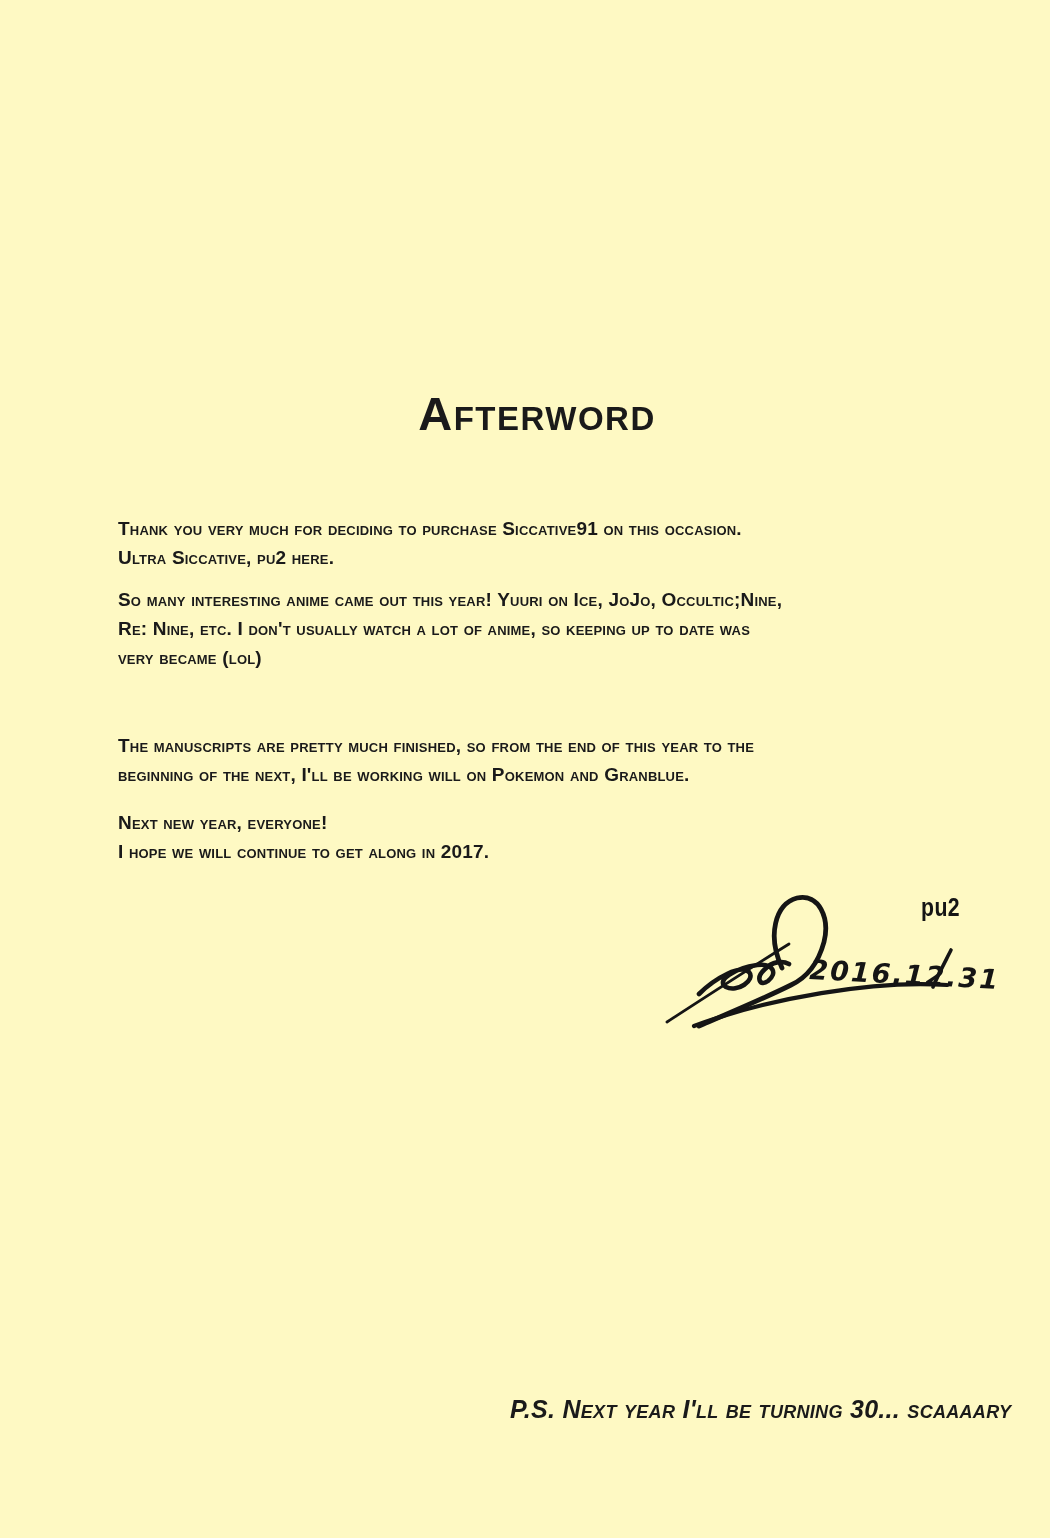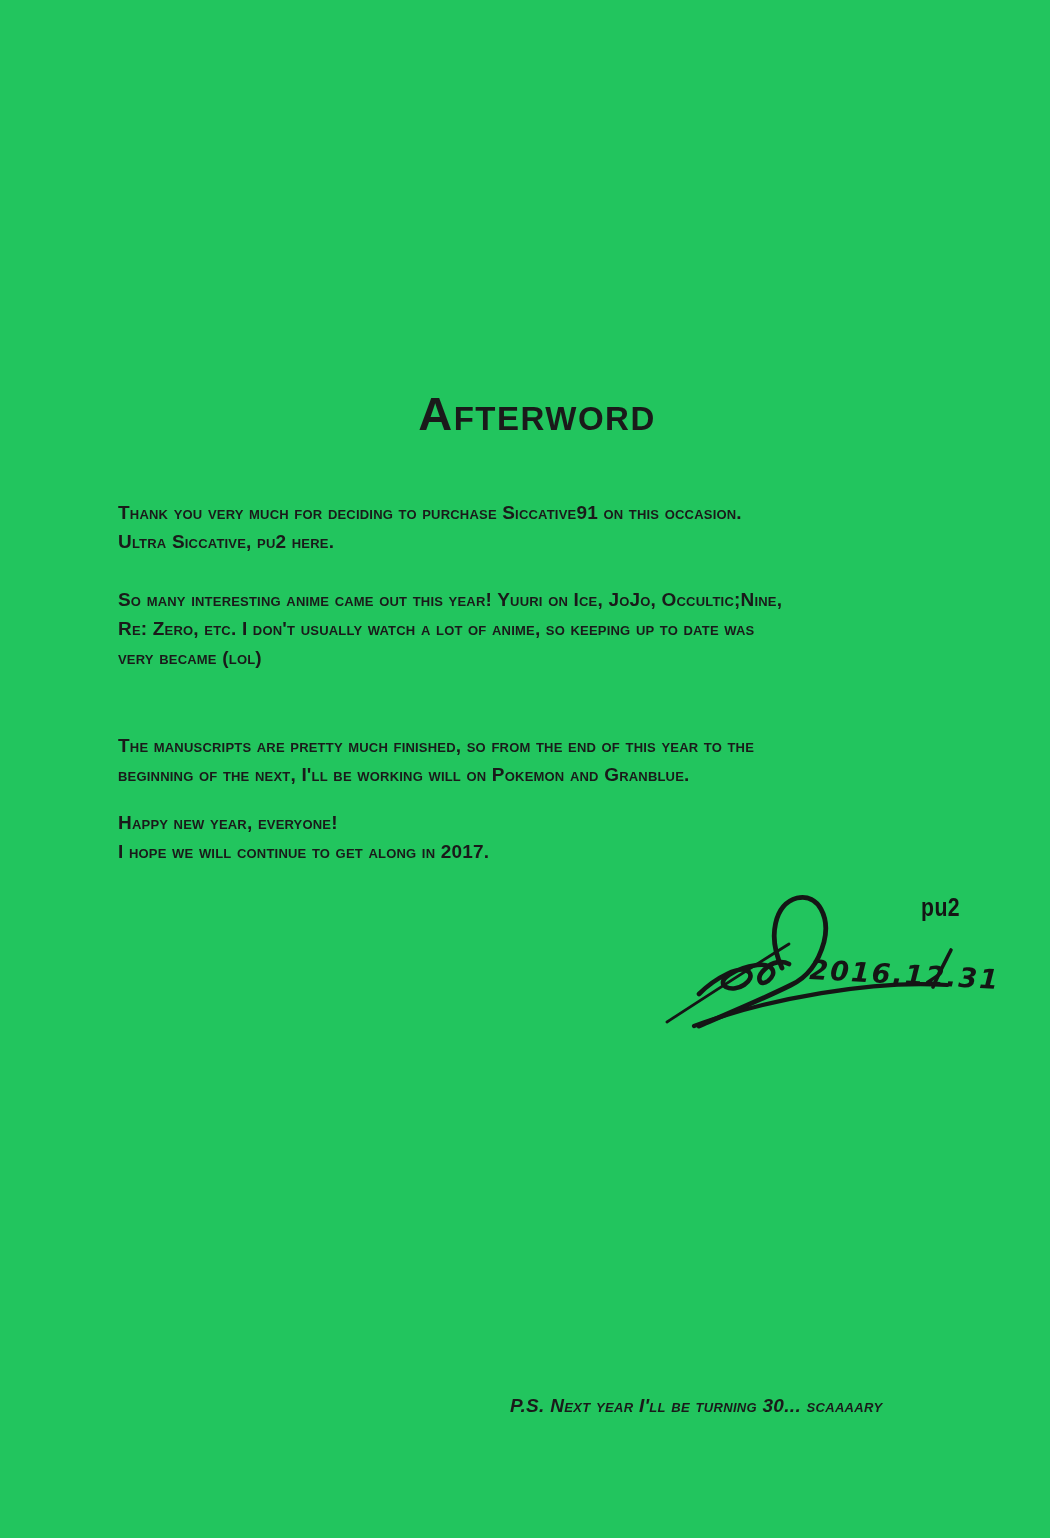--- a/index.html
+++ b/index.html
@@ -11,7 +11,7 @@
     position: relative;
     width: 1050px;
     height: 1538px;
-    background: #22c55e;
+    background: #fef9c3;
     color: #1a1a1a;
     font-family: "Liberation Sans", sans-serif;
     overflow: hidden;

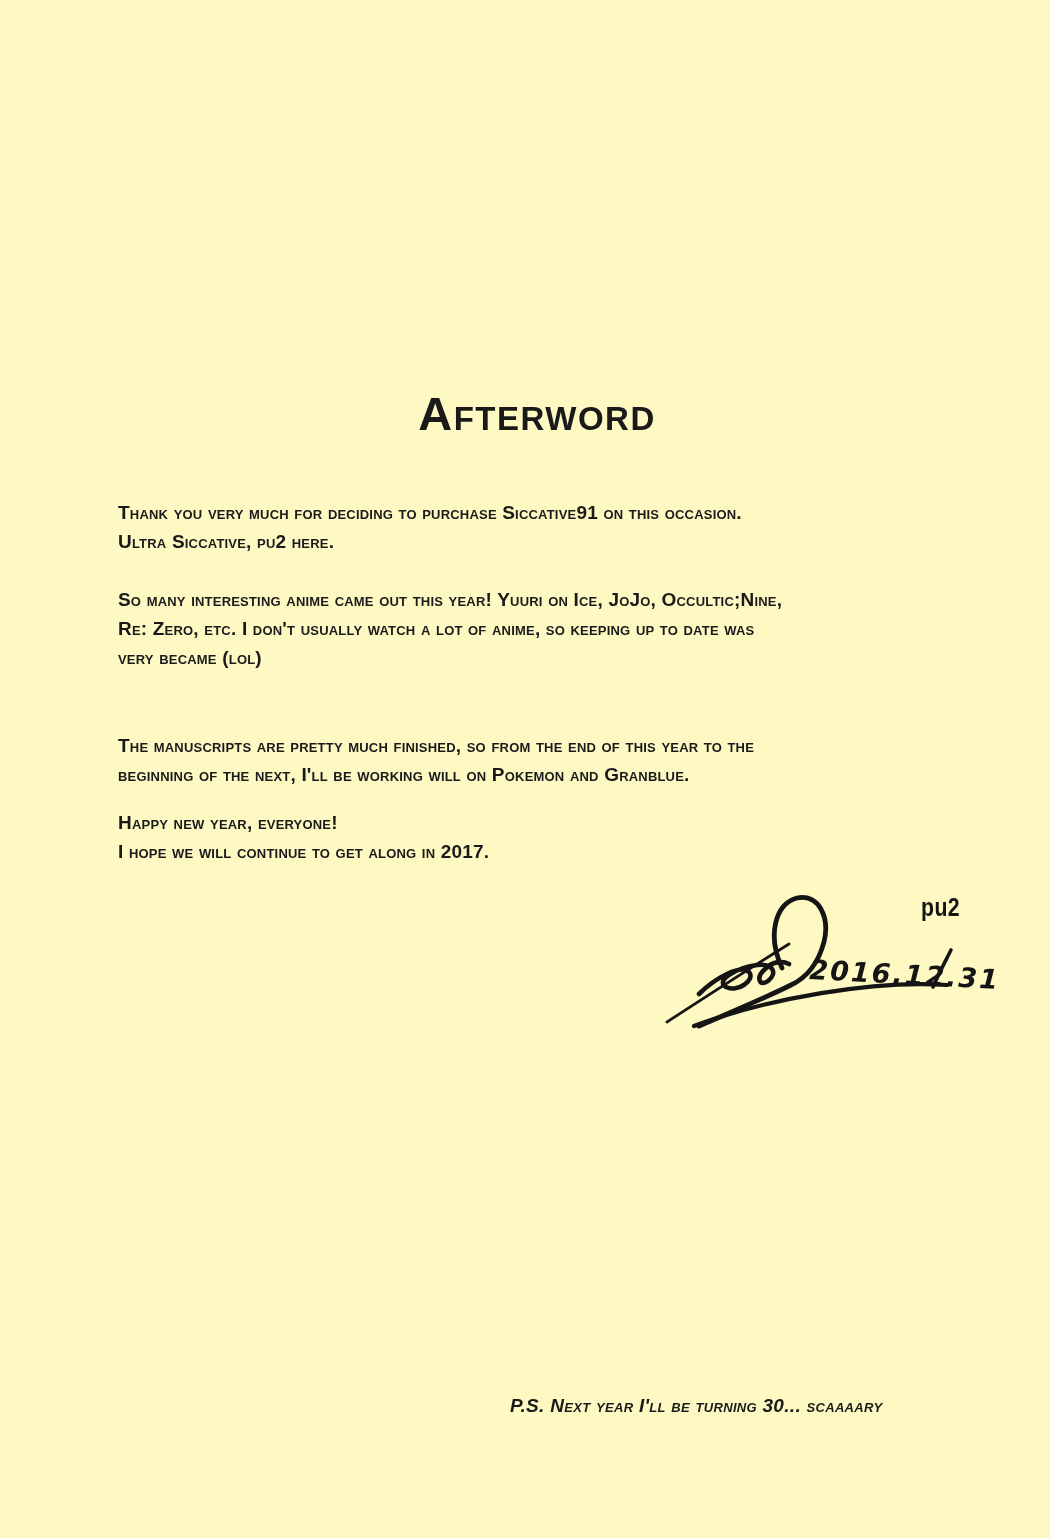--- a/index.html
+++ b/index.html
@@ -40,7 +40,7 @@
     white-space: nowrap;
   }
   .para .line { height: 29px; }
-  .p1 { top: 498px; }
+  .p1 { top: 514px; }
   .p2 { top: 585px; }
   .p3 { top: 731px; }
   .p4 { top: 808px; }

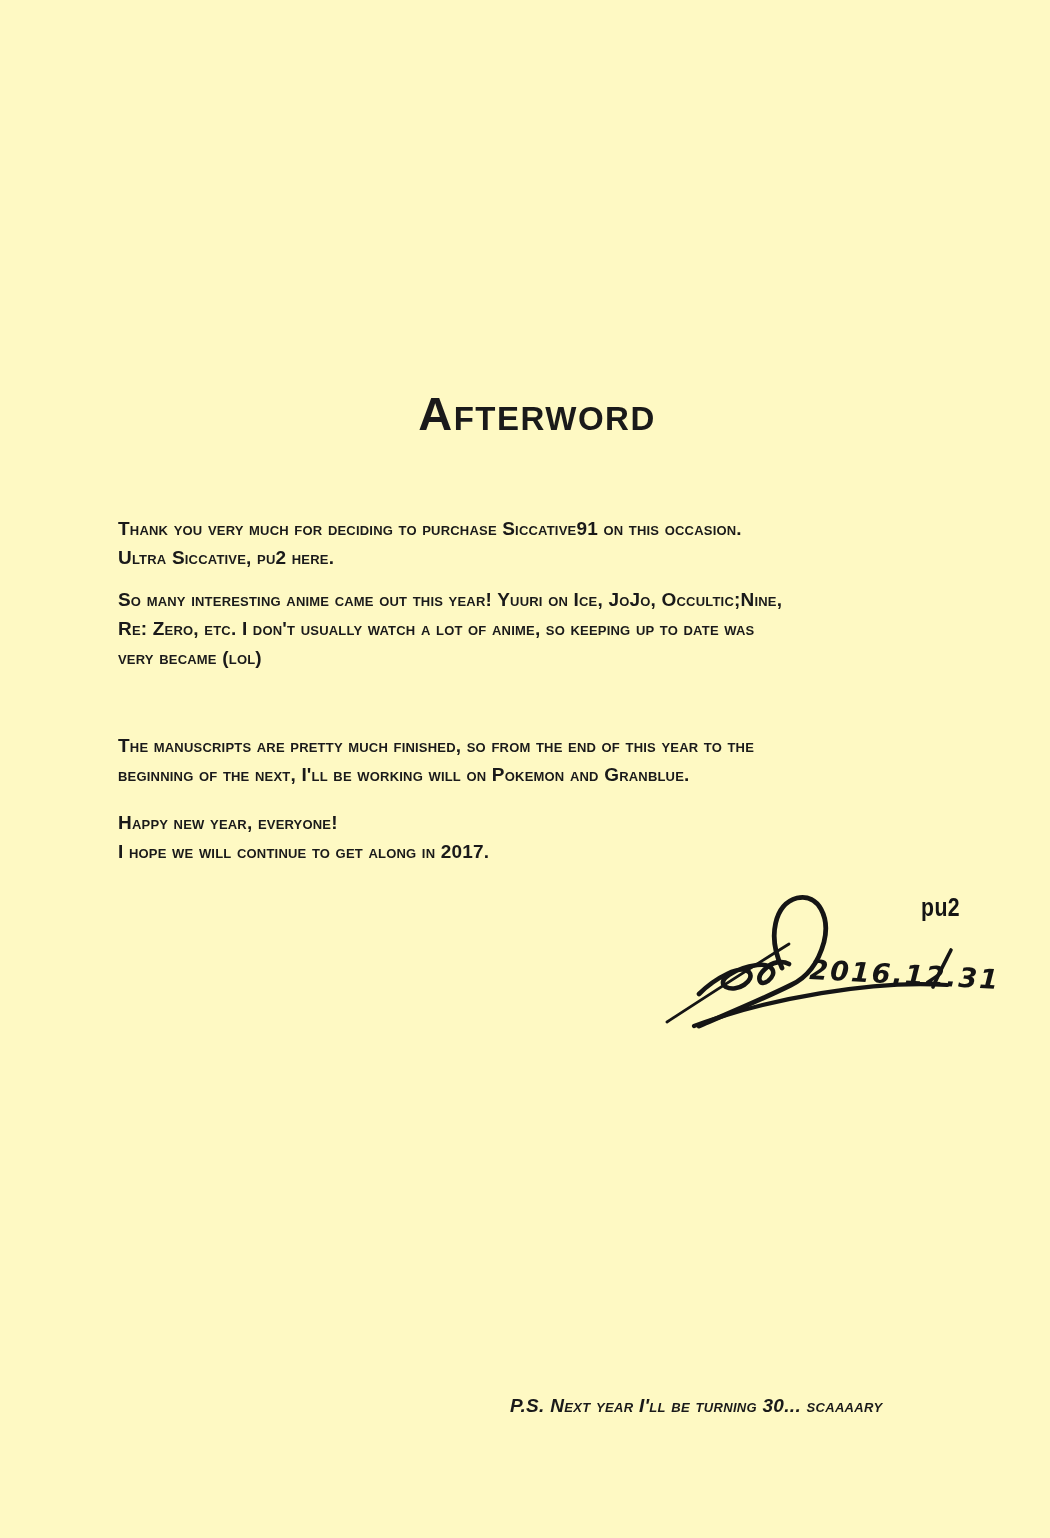--- a/index.html
+++ b/index.html
@@ -102,7 +102,7 @@
 
   <div class="para p2">
     <div class="line">So many interesting anime came out this year! Yuuri on Ice, JoJo, Occultic;Nine,</div>
-    <div class="line">Re: Zero, etc. I don't usually watch a lot of anime, so keeping up to date was</div>
+    <div class="line">Re: Nine, etc. I don't usually watch a lot of anime, so keeping up to date was</div>
     <div class="line">very became (lol)</div>
   </div>
 

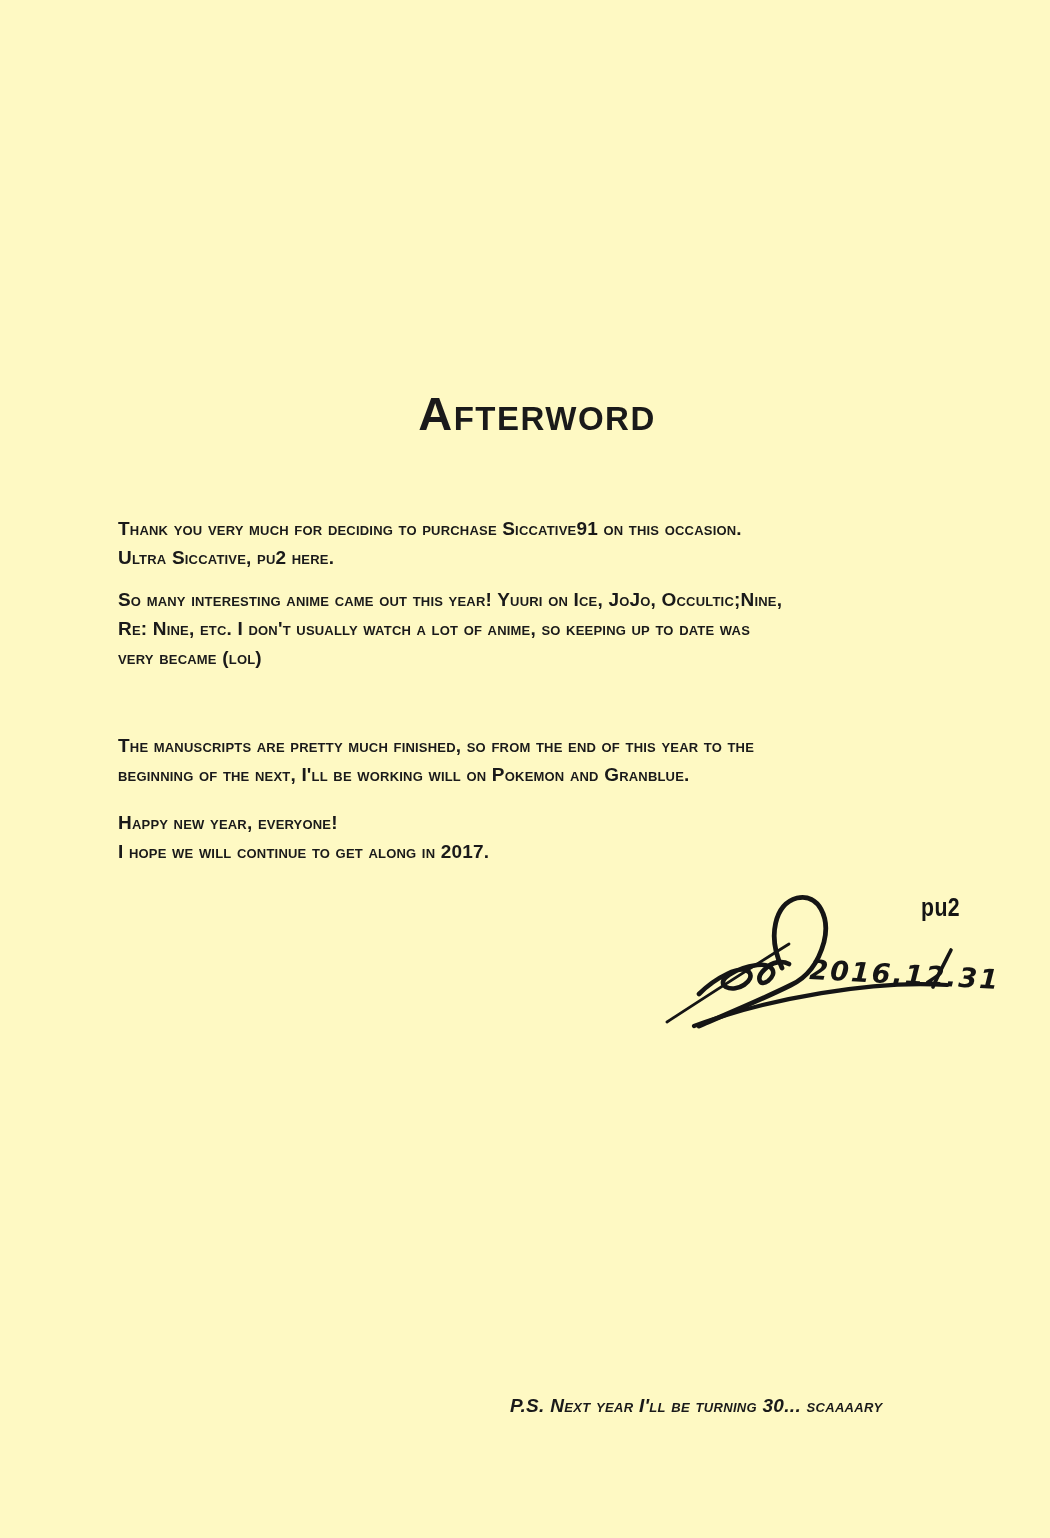--- a/index.html
+++ b/index.html
@@ -112,7 +112,7 @@
   </div>
 
   <div class="para p4">
-    <div class="line">Happy new year, everyone!</div>
+    <div class="line">Next new year, everyone!</div>
     <div class="line">I hope we will continue to get along in 2017.</div>
   </div>
 

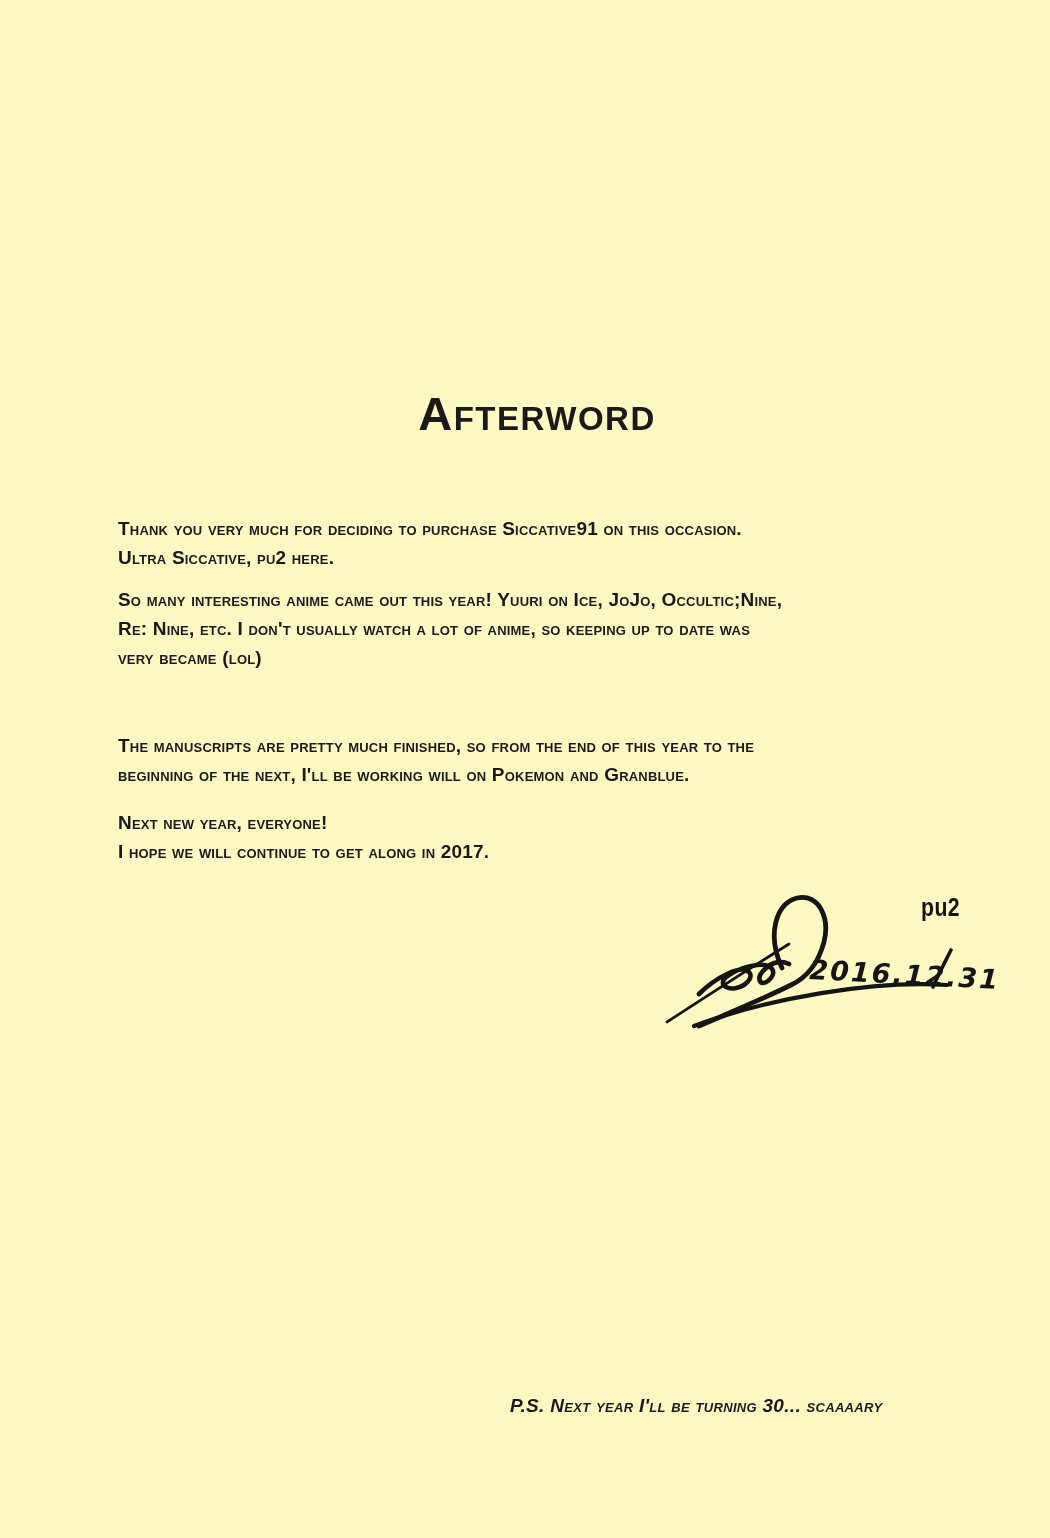--- a/index.html
+++ b/index.html
@@ -80,7 +80,7 @@
     position: absolute;
     left: 510px;
     top: 1395px;
-    font-size: 19px;
+    font-size: 25px;
     font-weight: 700;
     font-style: italic;
     font-variant: small-caps;

